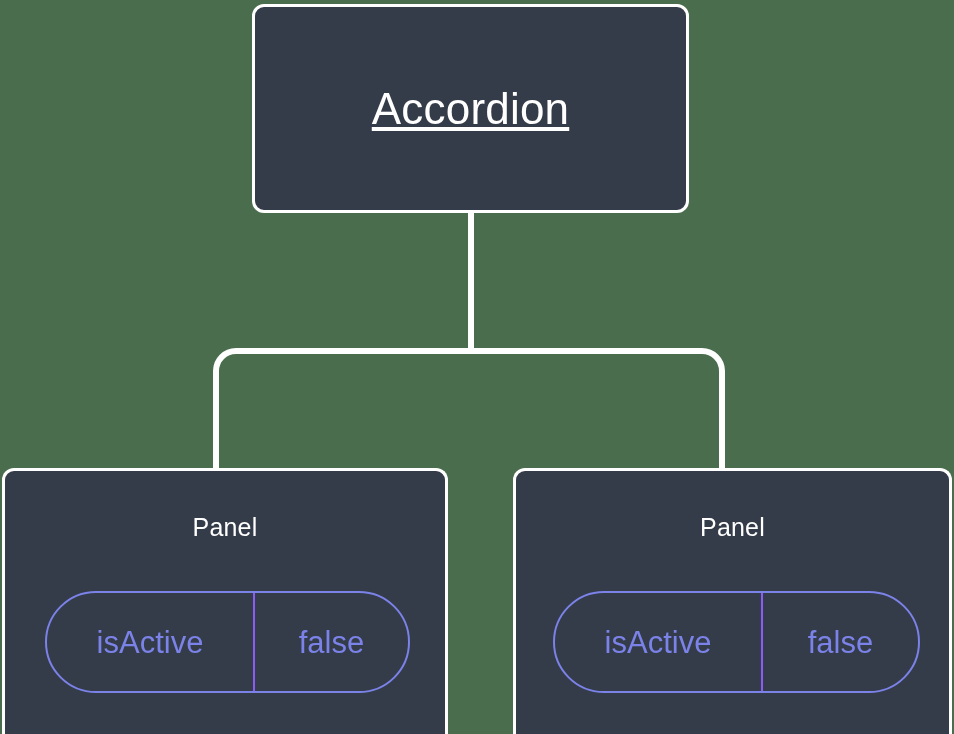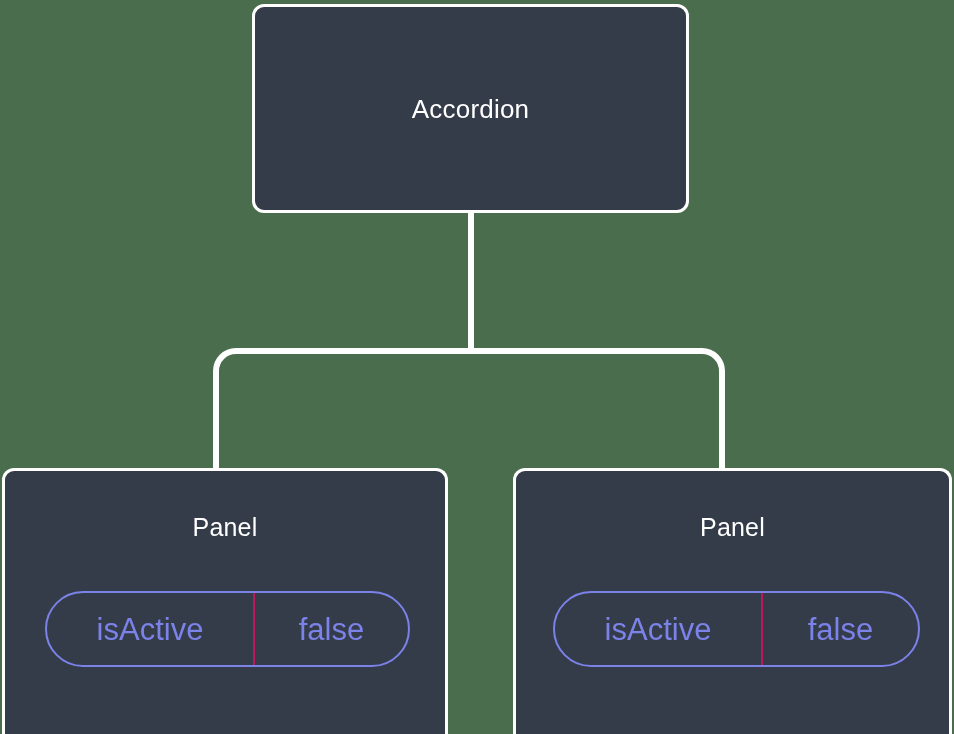--- a/index.html
+++ b/index.html
@@ -84,7 +84,8 @@
   }
 
   .node-root .node-title {
-    font-size: 26px;
+    font-size: 44px;
+    text-decoration: underline;
   }
 
   

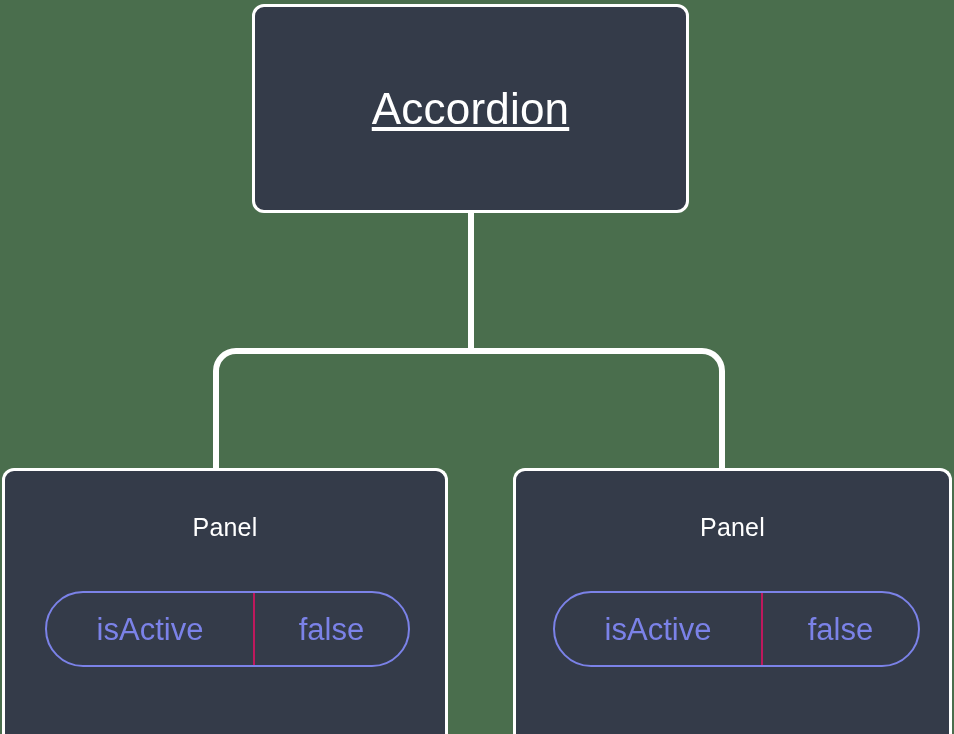--- a/index.html
+++ b/index.html
@@ -92,7 +92,7 @@
   .prop-pill {
     position: absolute;
     box-sizing: border-box;
-    height: 76px;
+    height: 102px;
     border: 2px solid #7b82e8;
     border-radius: 51px;
     display: flex;

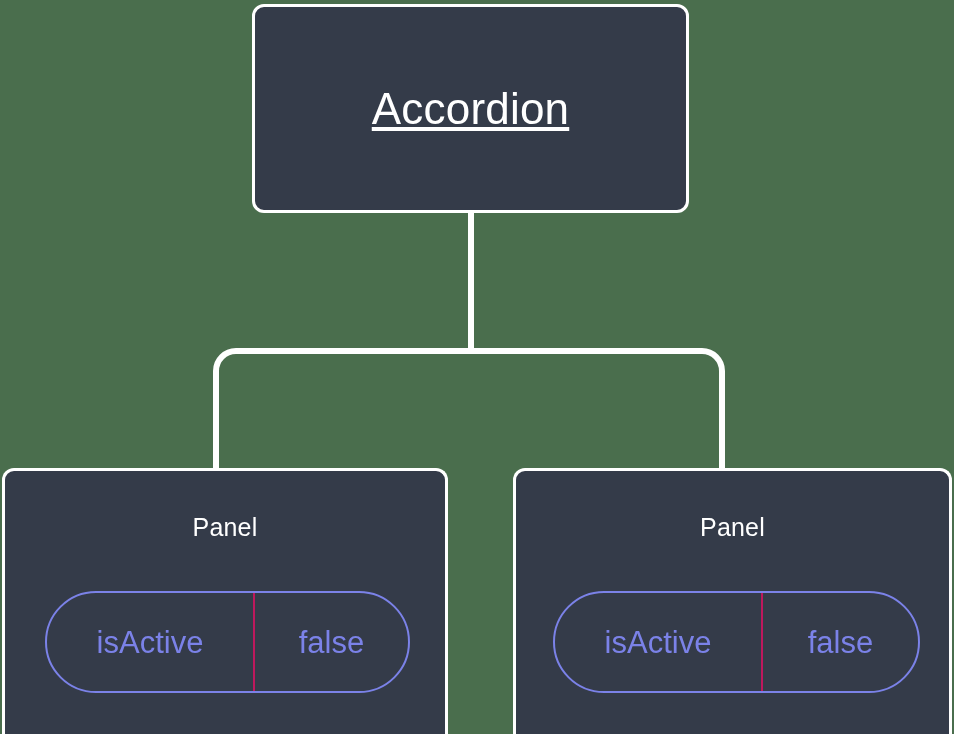--- a/index.html
+++ b/index.html
@@ -129,7 +129,7 @@
 
   .prop-value {
     flex: 1 1 auto;
-    border-left: 2px solid #be185d;
+    border-left: 2px solid #8b5cf6;
   }
 </style>
 </head>

